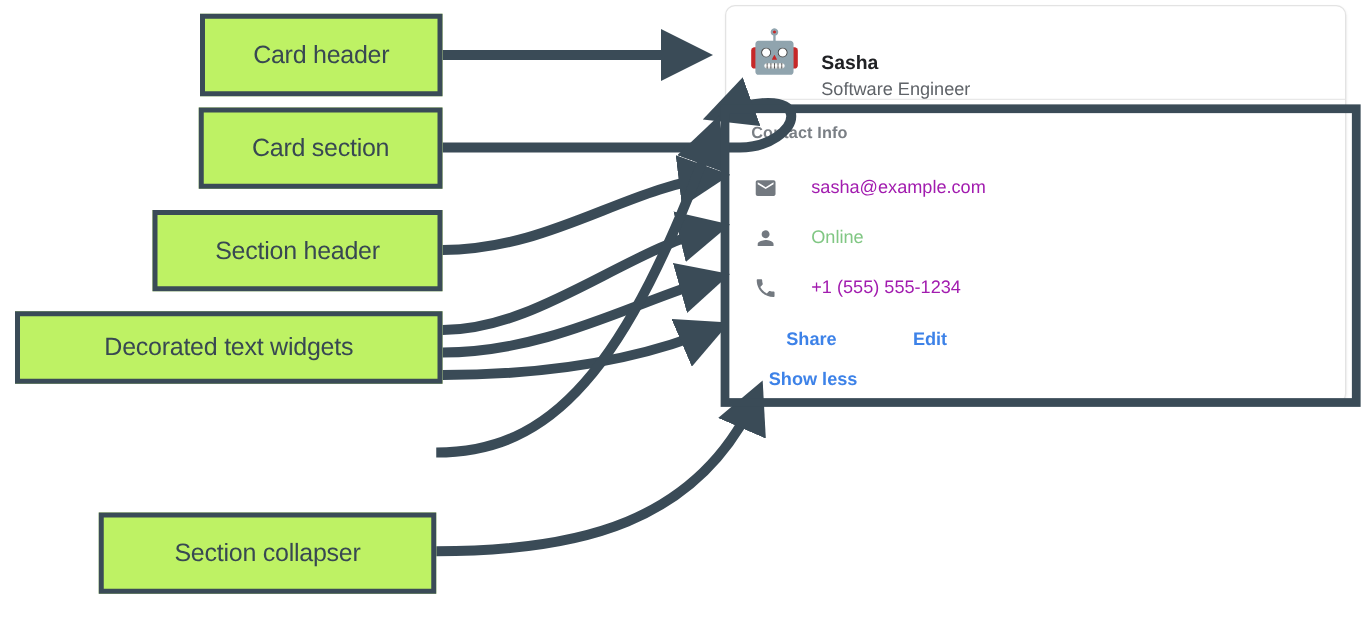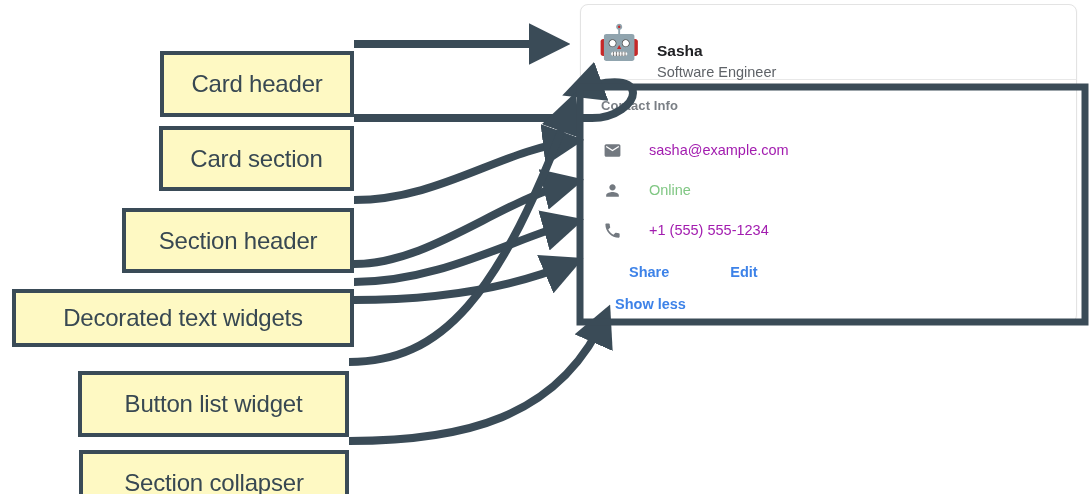--- a/index.html
+++ b/index.html
@@ -33,17 +33,16 @@
     position: absolute;
     box-sizing: border-box;
     border: 4px solid #3a4b57;
-    background: #fef9c3;
+    background: #bef264;
     display: flex;
     align-items: center;
     justify-content: center;
     color: #384852;
-    font-size: 24px;
+    font-size: 20px;
     line-height: 1;
     letter-spacing: -0.2px;
     white-space: nowrap;
     padding: 0 12px;
-    margin-top: 40px;
   }
 
   

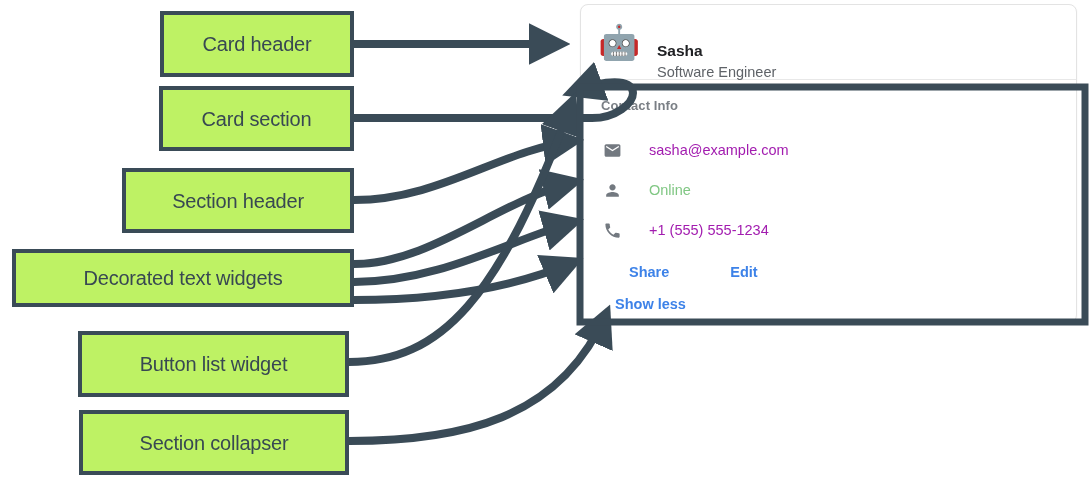--- a/index.html
+++ b/index.html
@@ -262,9 +262,6 @@
     <span>Decorated text widgets</span>
   </div>
 
-  <div class="ann-box" style="left:78px;  top:331px; width:271px; height:66px;">
-    <span>Button list widget</span>
-  </div>
 
   <div class="ann-box" style="left:79px;  top:410px; width:270px; height:65px;padding-left:12px;">
     <span>Section collapser</span>

